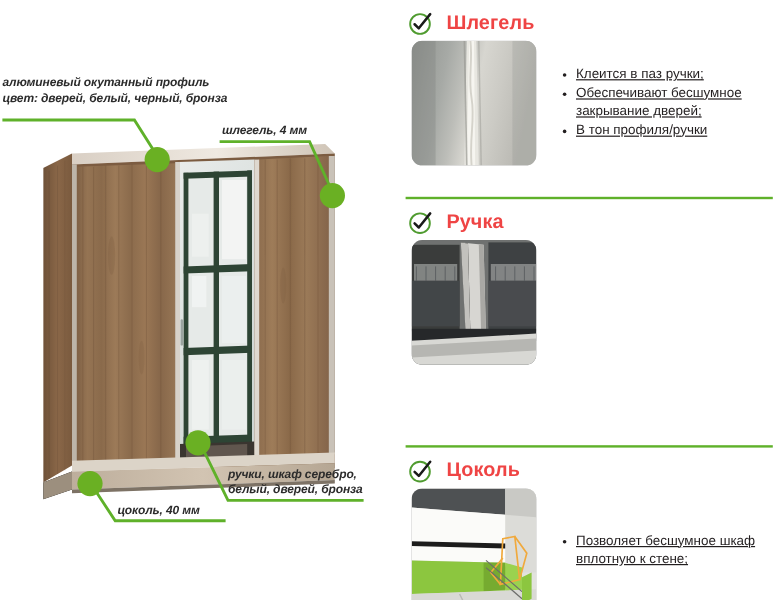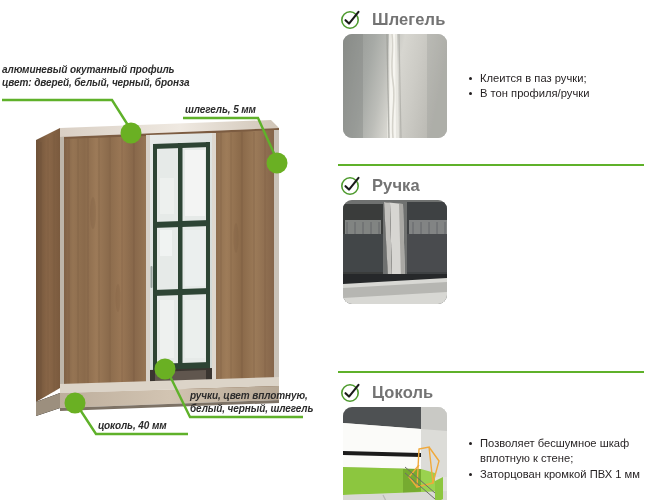--- a/index.html
+++ b/index.html
@@ -80,7 +80,7 @@
   .feature-title {
     font-size: 16.5px;
     font-weight: bold;
-    color: #737373;
+    color: #ef4444;
     letter-spacing: 0.1px;
   }
   .feature-body {

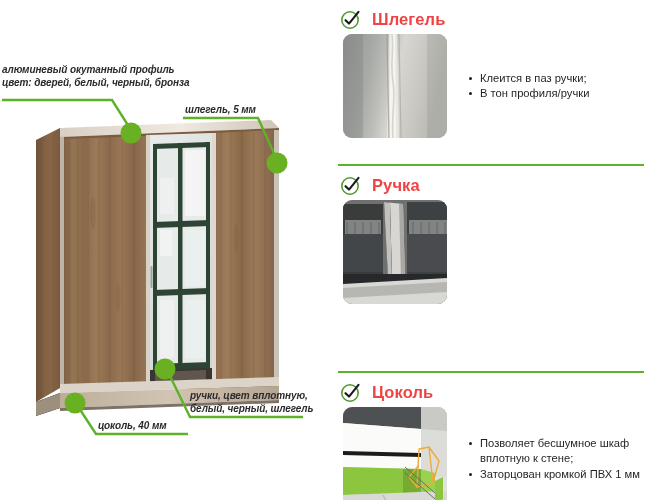--- a/index.html
+++ b/index.html
@@ -87,6 +87,7 @@
     display: flex;
     align-items: flex-end;
     padding: 0 6px 0 13px;
+    text-decoration: underline;
   }
   .thumb {
     flex: 0 0 104px;

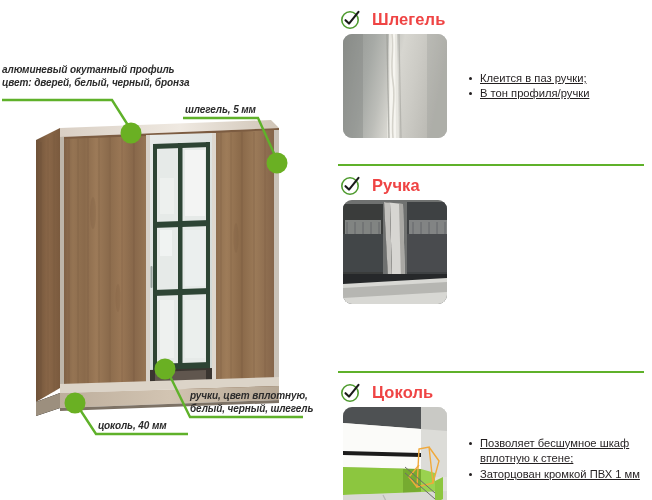--- a/index.html
+++ b/index.html
@@ -316,6 +316,7 @@
       </div>
       <ul class="bullets">
         <li>Клеится в паз ручки;</li>
+        <li>Обеспечивают бесшумное закрывание дверей;</li>
         <li>В тон профиля/ручки</li>
       </ul>
     </div>

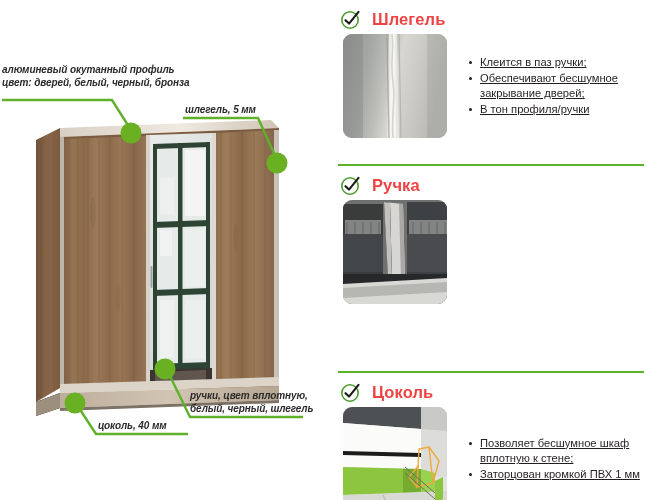--- a/index.html
+++ b/index.html
@@ -265,7 +265,7 @@
   </div>
 
   <div class="callout-text" style="left:185px; top:104px;">
-    <div>шлегель, 5 мм</div>
+    <div>шлегель, 4 мм</div>
   </div>
 
   <div class="callout-text" style="left:190px; top:390px;">

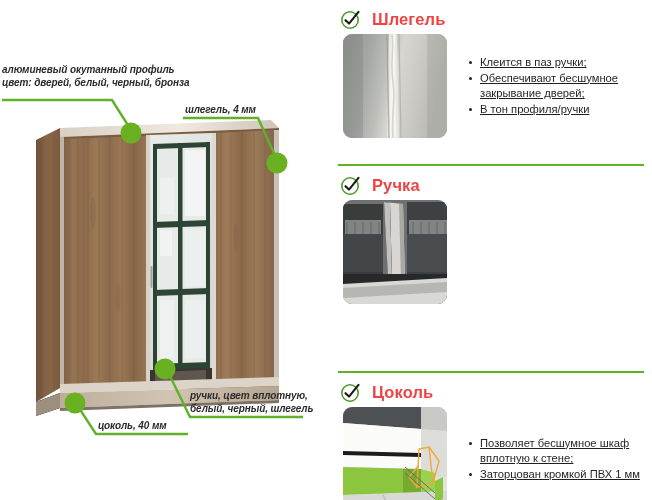--- a/index.html
+++ b/index.html
@@ -269,7 +269,7 @@
   </div>
 
   <div class="callout-text" style="left:190px; top:390px;">
-    <div>ручки, цвет вплотную,</div>
+    <div>ручки, шкаф серебро,</div>
     <div>белый, черный, шлегель</div>
   </div>
 

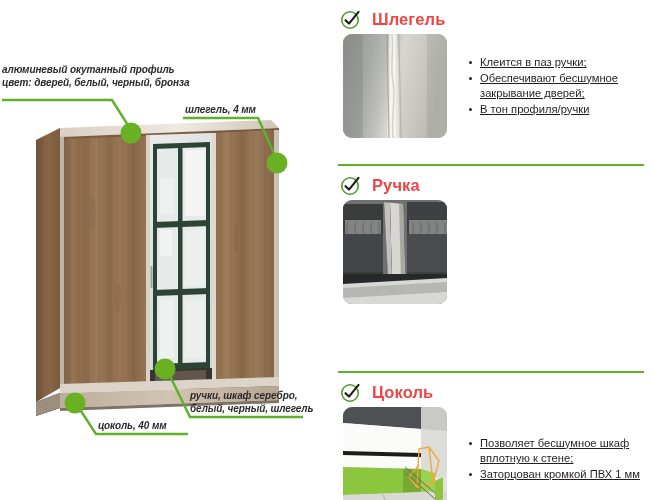--- a/index.html
+++ b/index.html
@@ -270,7 +270,7 @@
 
   <div class="callout-text" style="left:190px; top:390px;">
     <div>ручки, шкаф серебро,</div>
-    <div>белый, черный, шлегель</div>
+    <div>белый, дверей, бронза</div>
   </div>
 
   <div class="callout-text" style="left:98px; top:420px;">

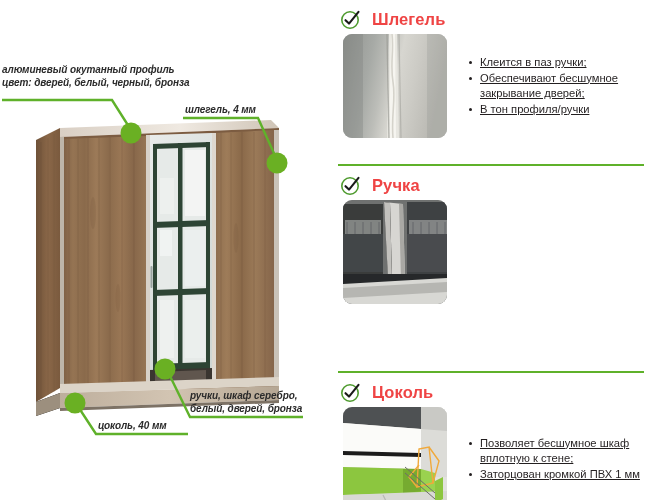--- a/index.html
+++ b/index.html
@@ -418,7 +418,6 @@
       </div>
       <ul class="bullets">
         <li>Позволяет бесшумное шкаф вплотную к стене;</li>
-        <li>Заторцован кромкой ПВХ 1 мм</li>
       </ul>
     </div>
   </div>

